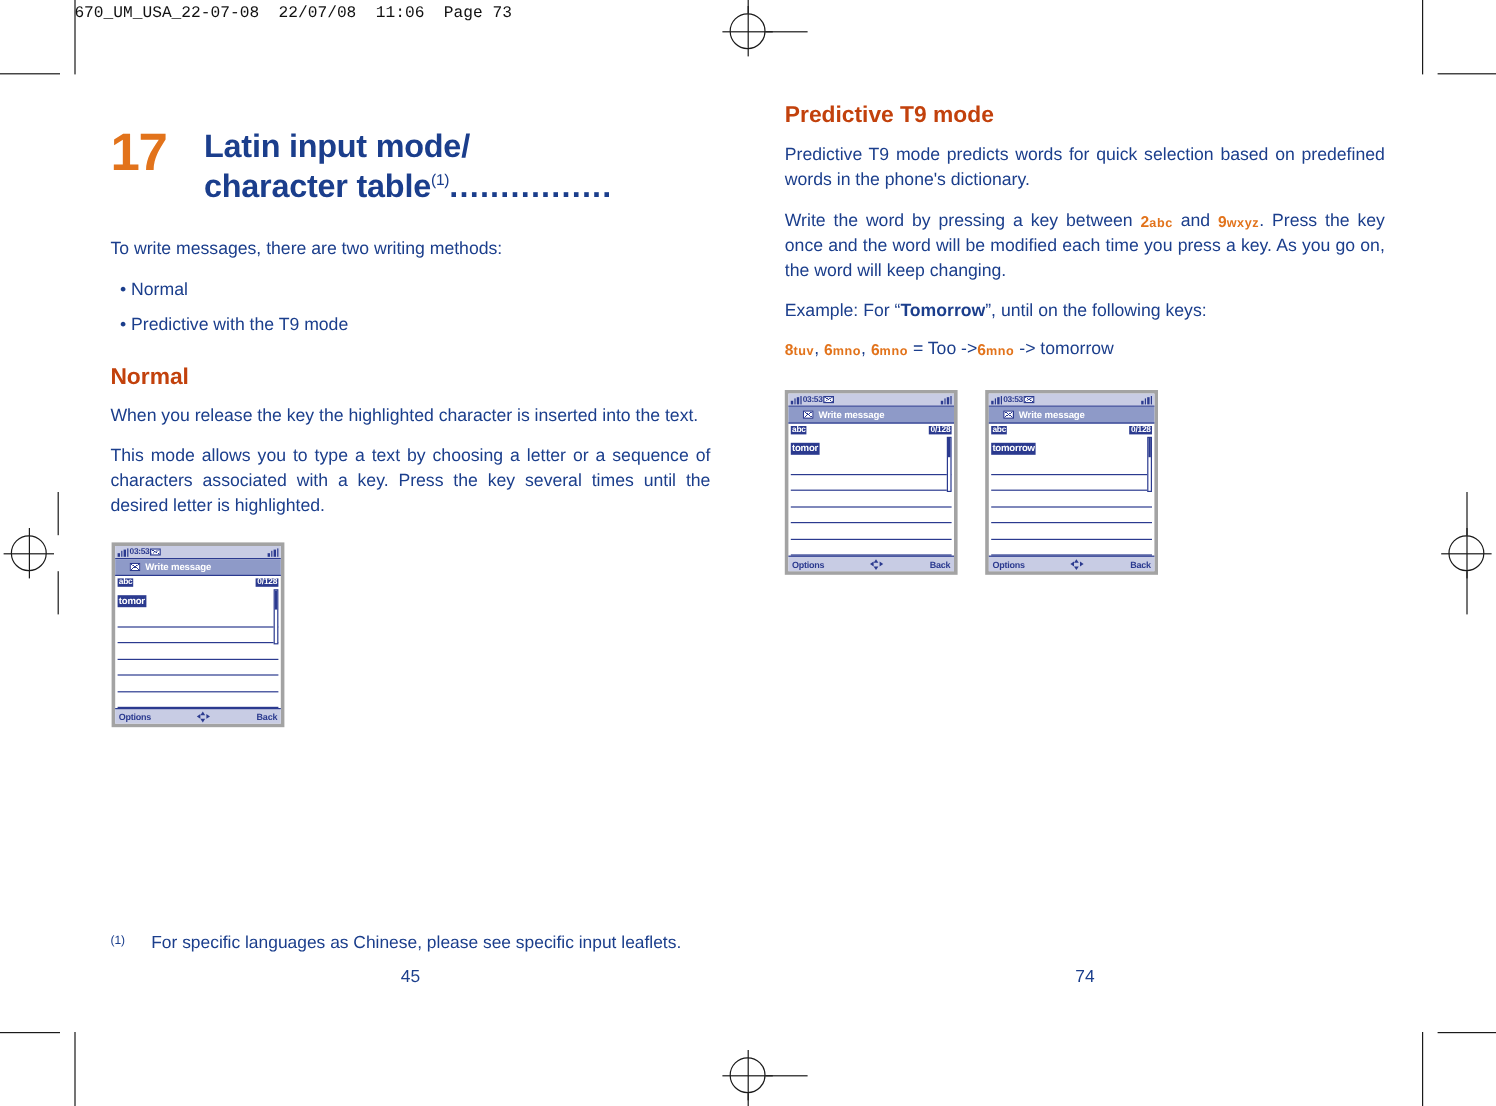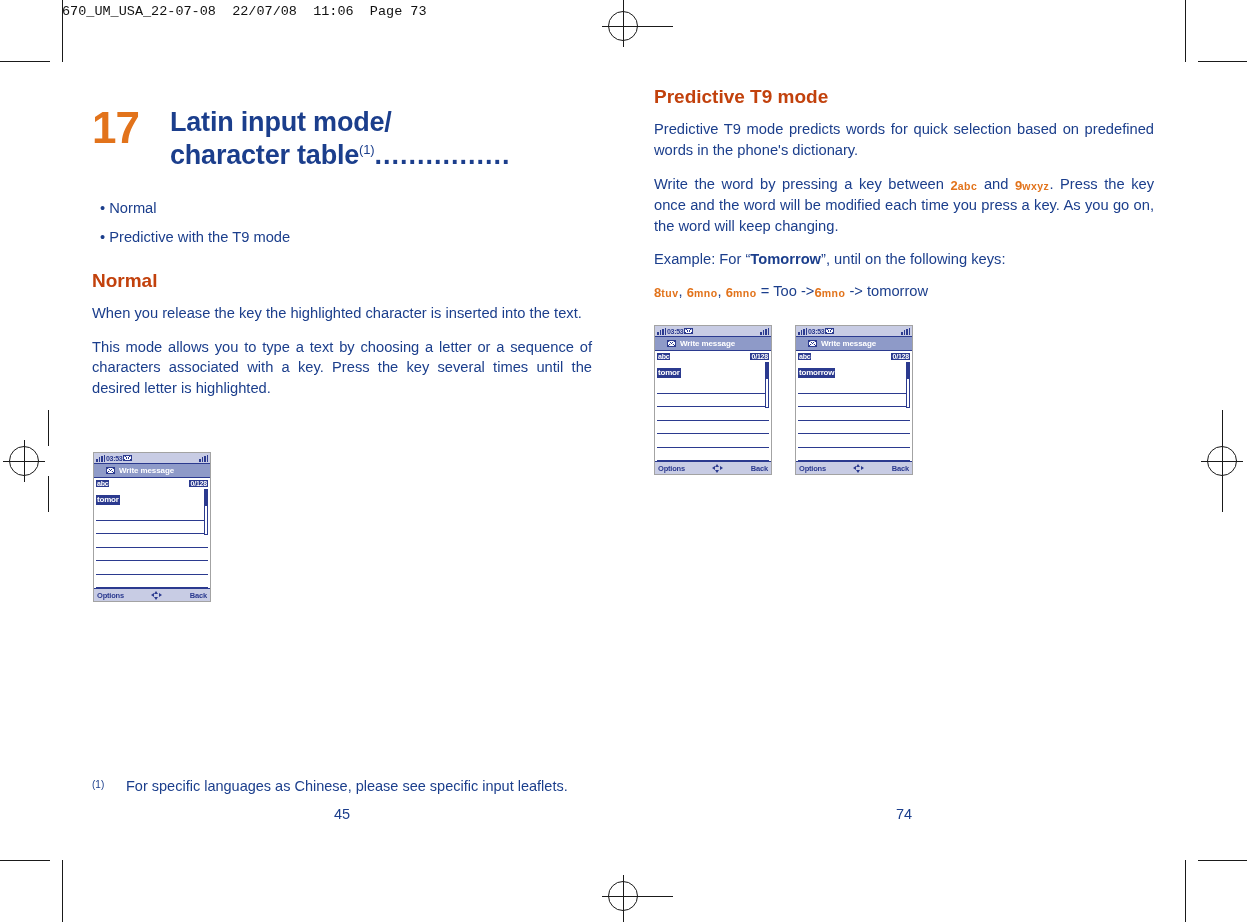--- a/index.html
+++ b/index.html
@@ -444,6 +444,7 @@
       </div>
     </div>
 
+    <p class="body nojust">To write messages, there are two writing methods:</p>
 
     <div class="bullets">
       <div>• Normal</div>

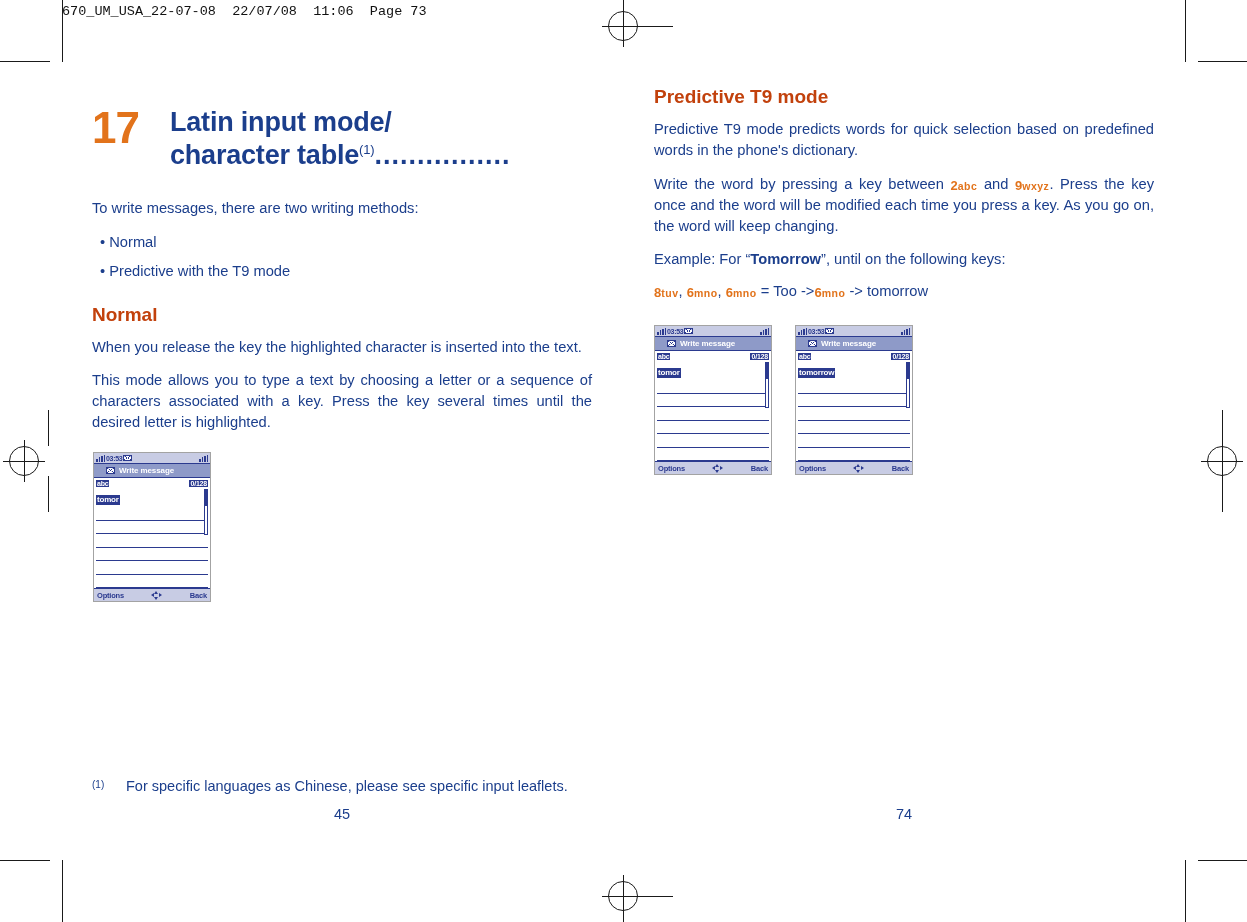--- a/index.html
+++ b/index.html
@@ -159,9 +159,9 @@
   
   .phone {
     position: relative;
-    width: 118px;
+    width: 144px;
     background: #ffffff;
-    border: 1px solid #a3a3a3;
+    border: 3px solid #a3a3a3;
     box-sizing: border-box;
     font-family: "Liberation Sans", sans-serif;
   }

